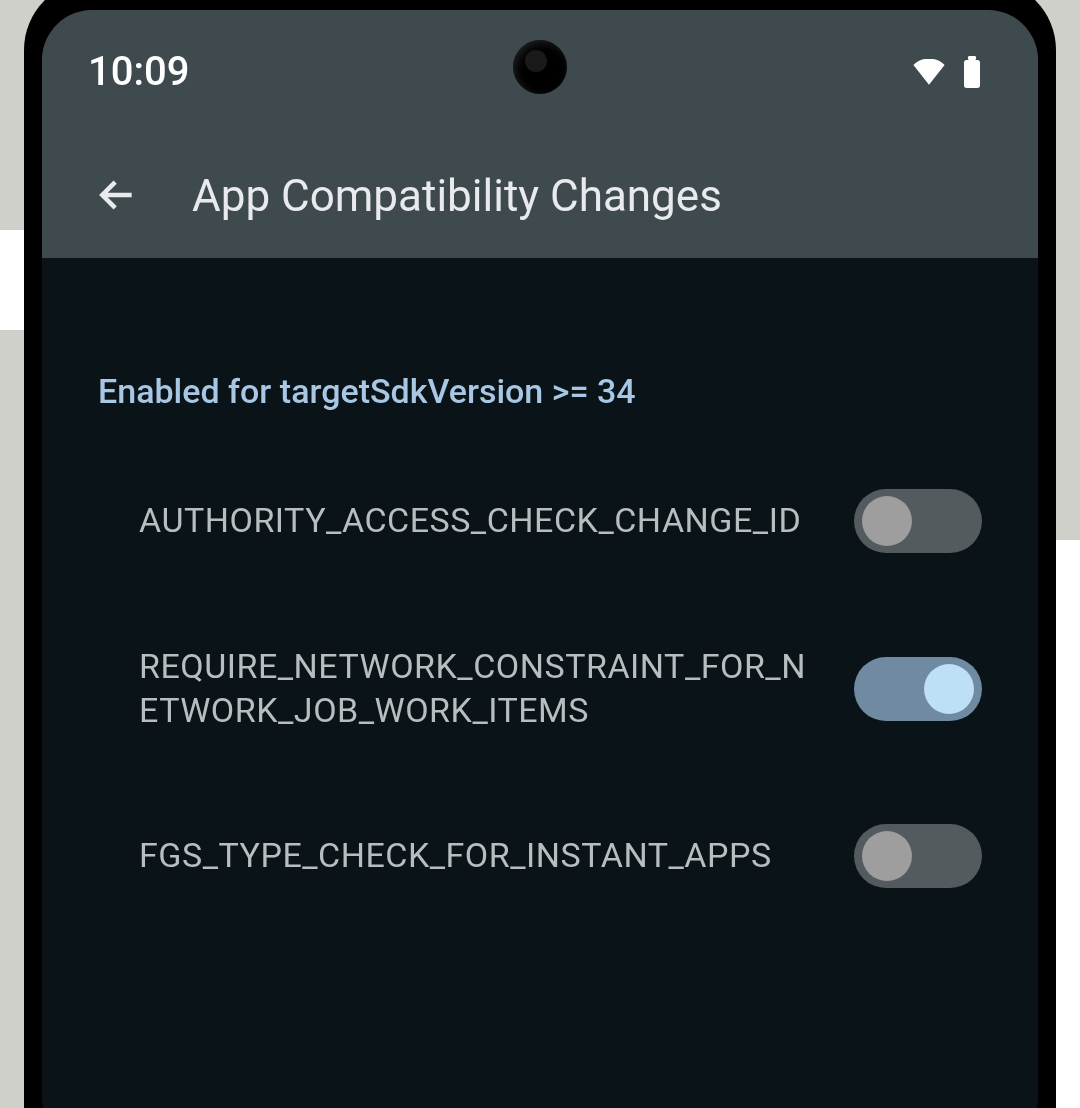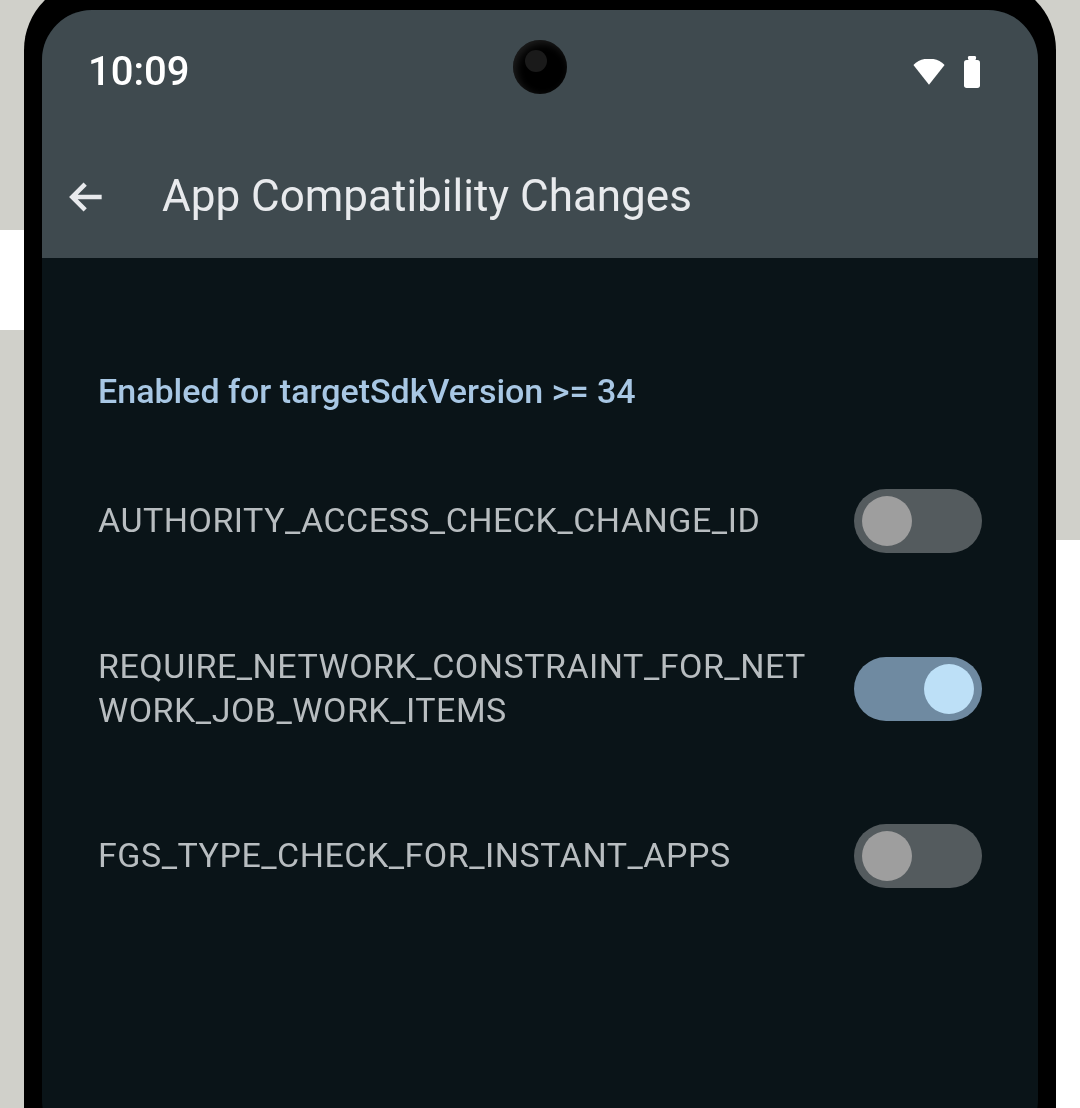--- a/index.html
+++ b/index.html
@@ -79,9 +79,10 @@
     }
     .header-row {
       display: flex;
-      align-items: flex-end;
-      padding: 70px 20px 0 20px;
+      align-items: flex-start;
+      padding: 70px 20px 0 40px;
       gap: 50px;
+      margin-left: 10px;
     }
     .back-button {
       width: 50px;

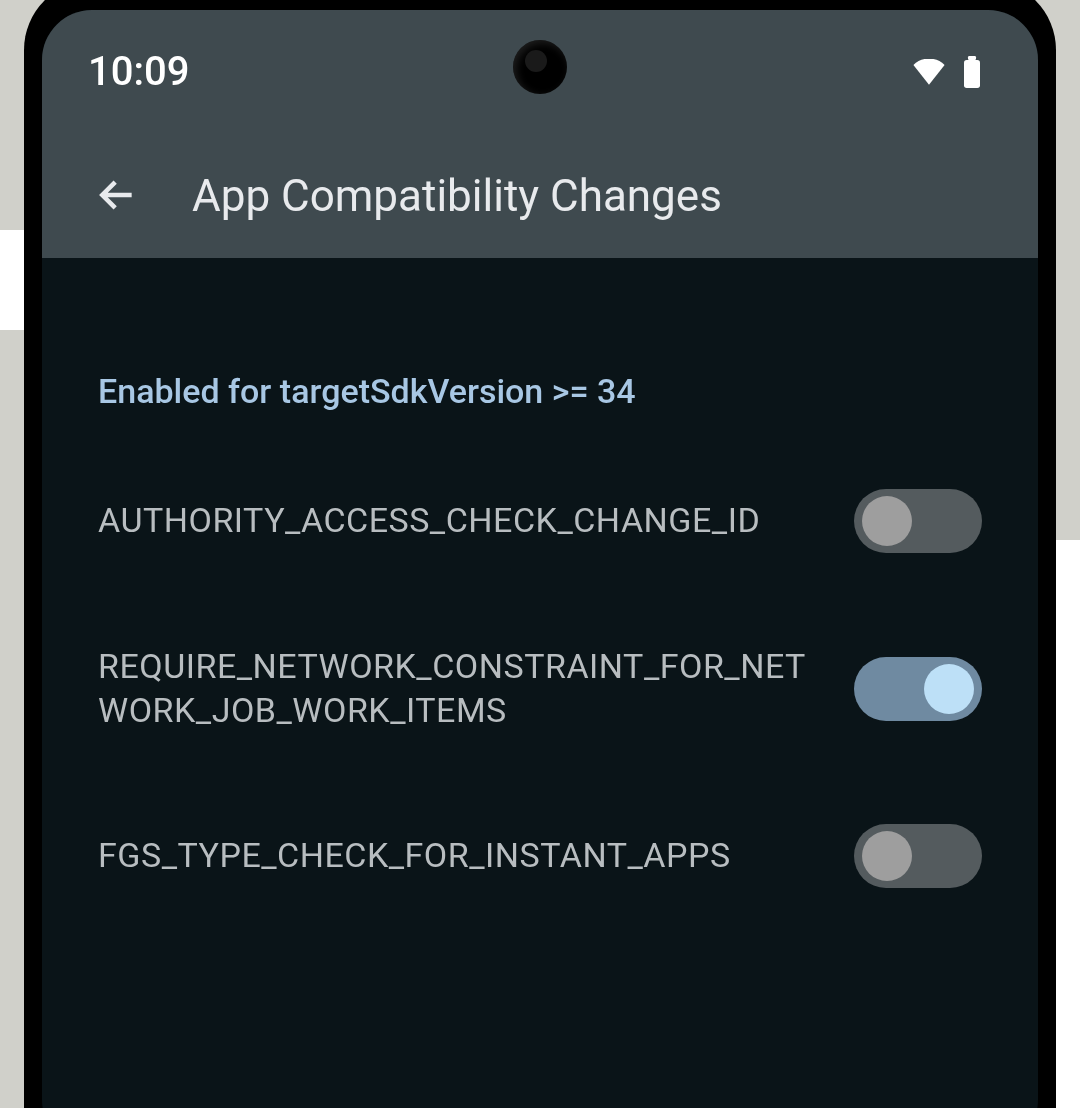--- a/index.html
+++ b/index.html
@@ -121,6 +121,7 @@
       flex: 1;
       word-break: break-all;
       letter-spacing: 0.5px;
+      margin-left: 41px;
     }
     .toggle {
       width: 128px;

